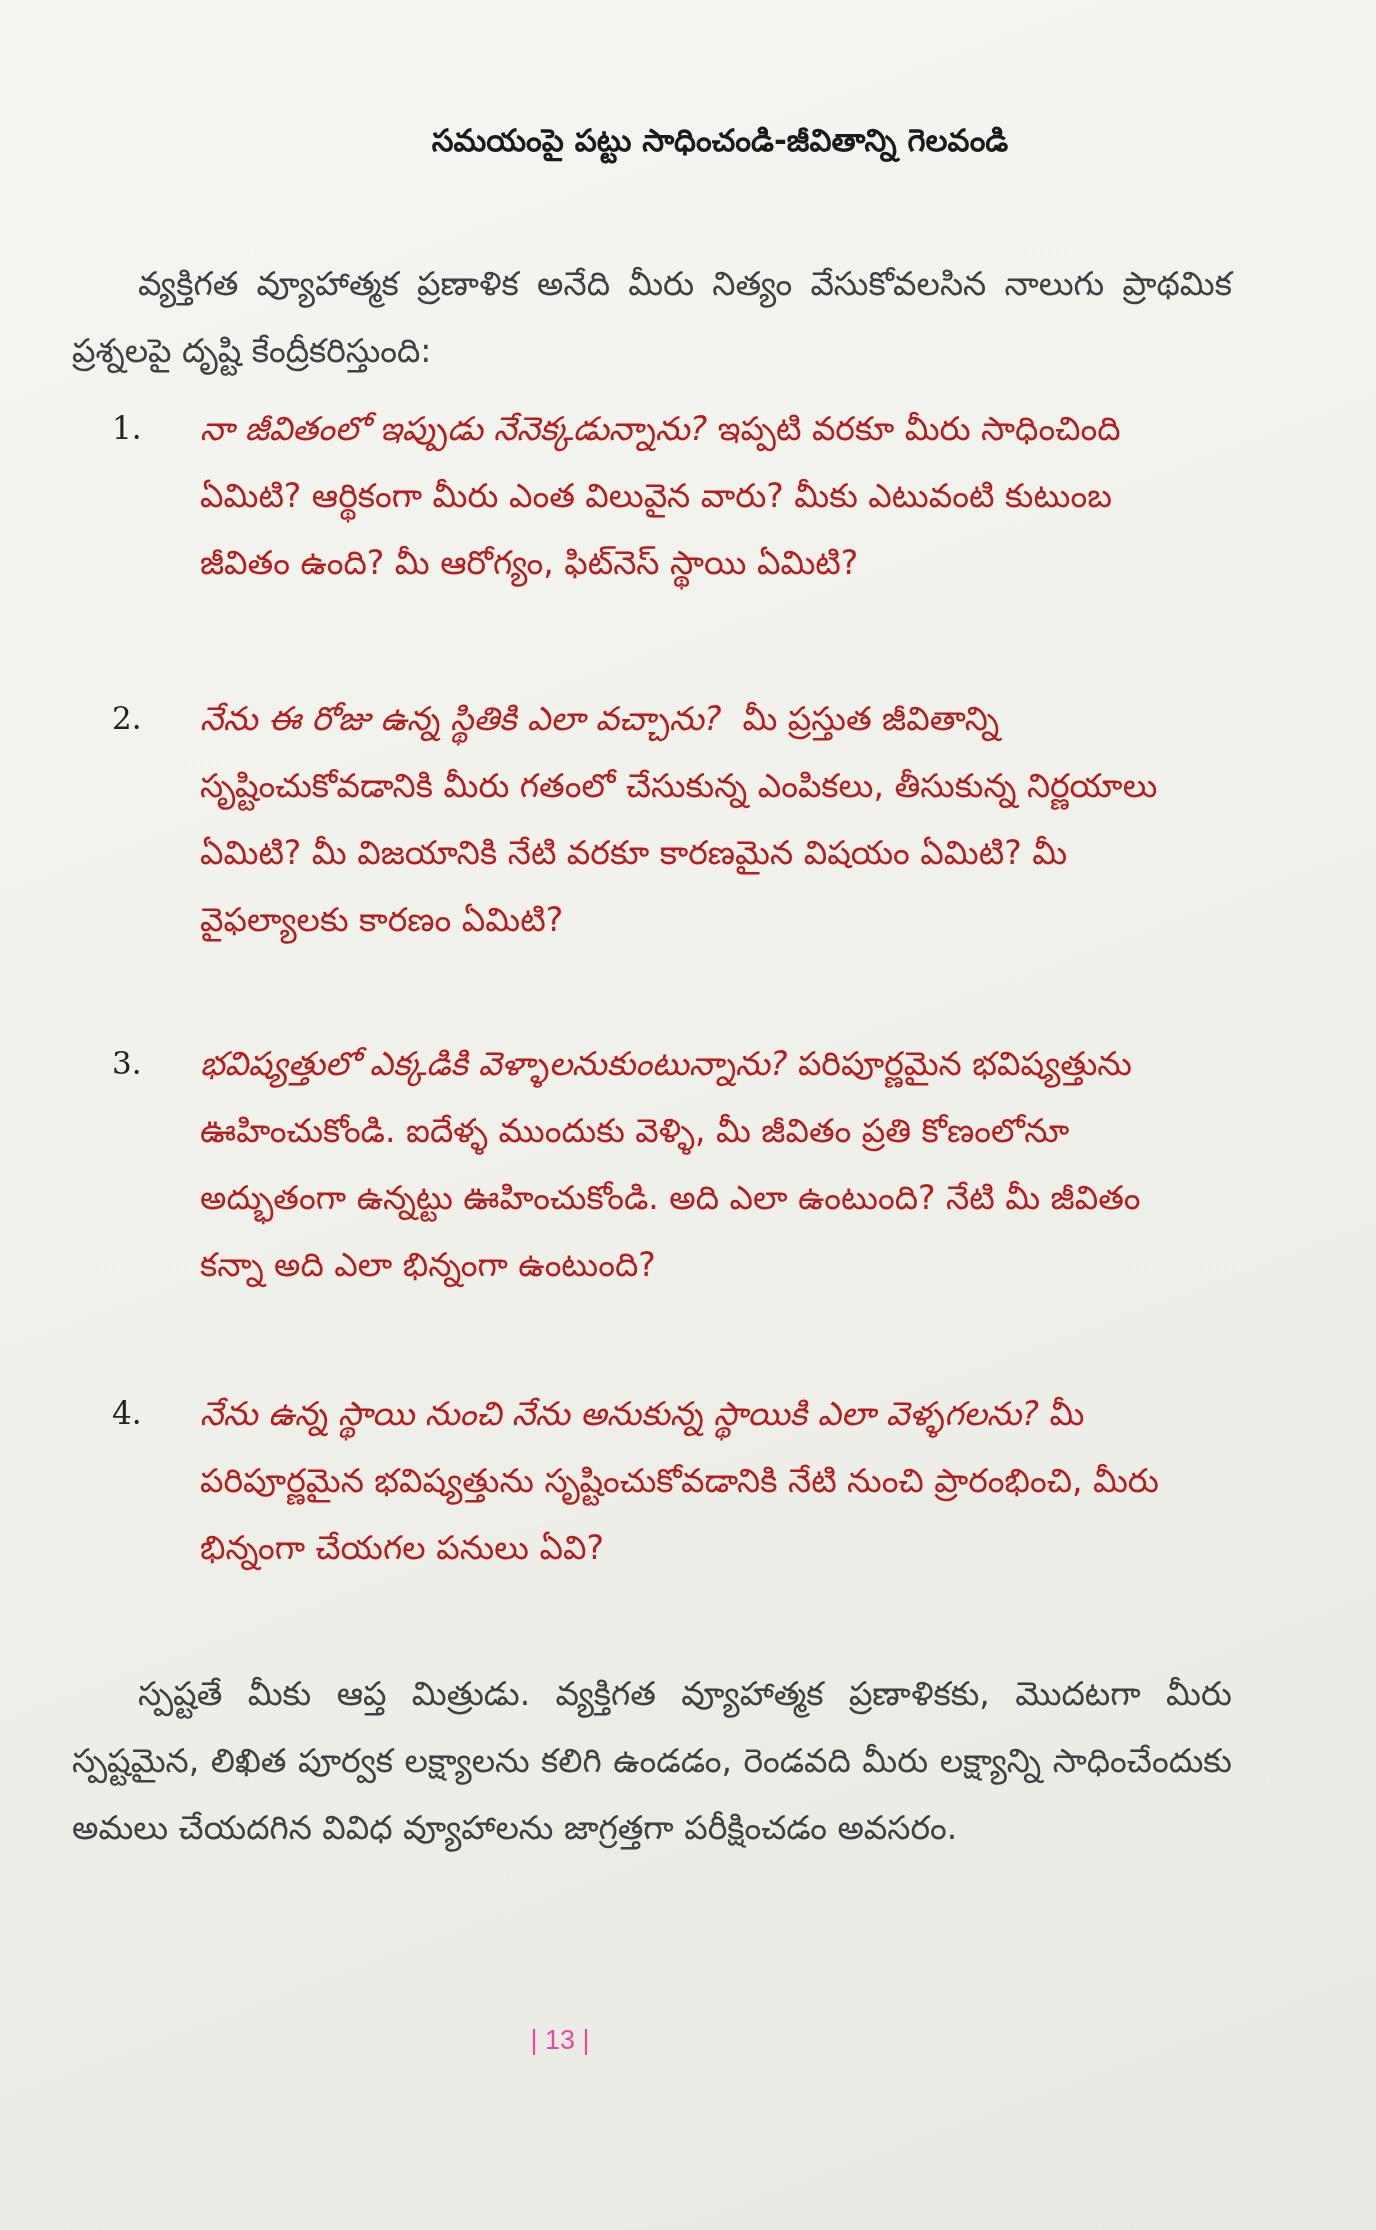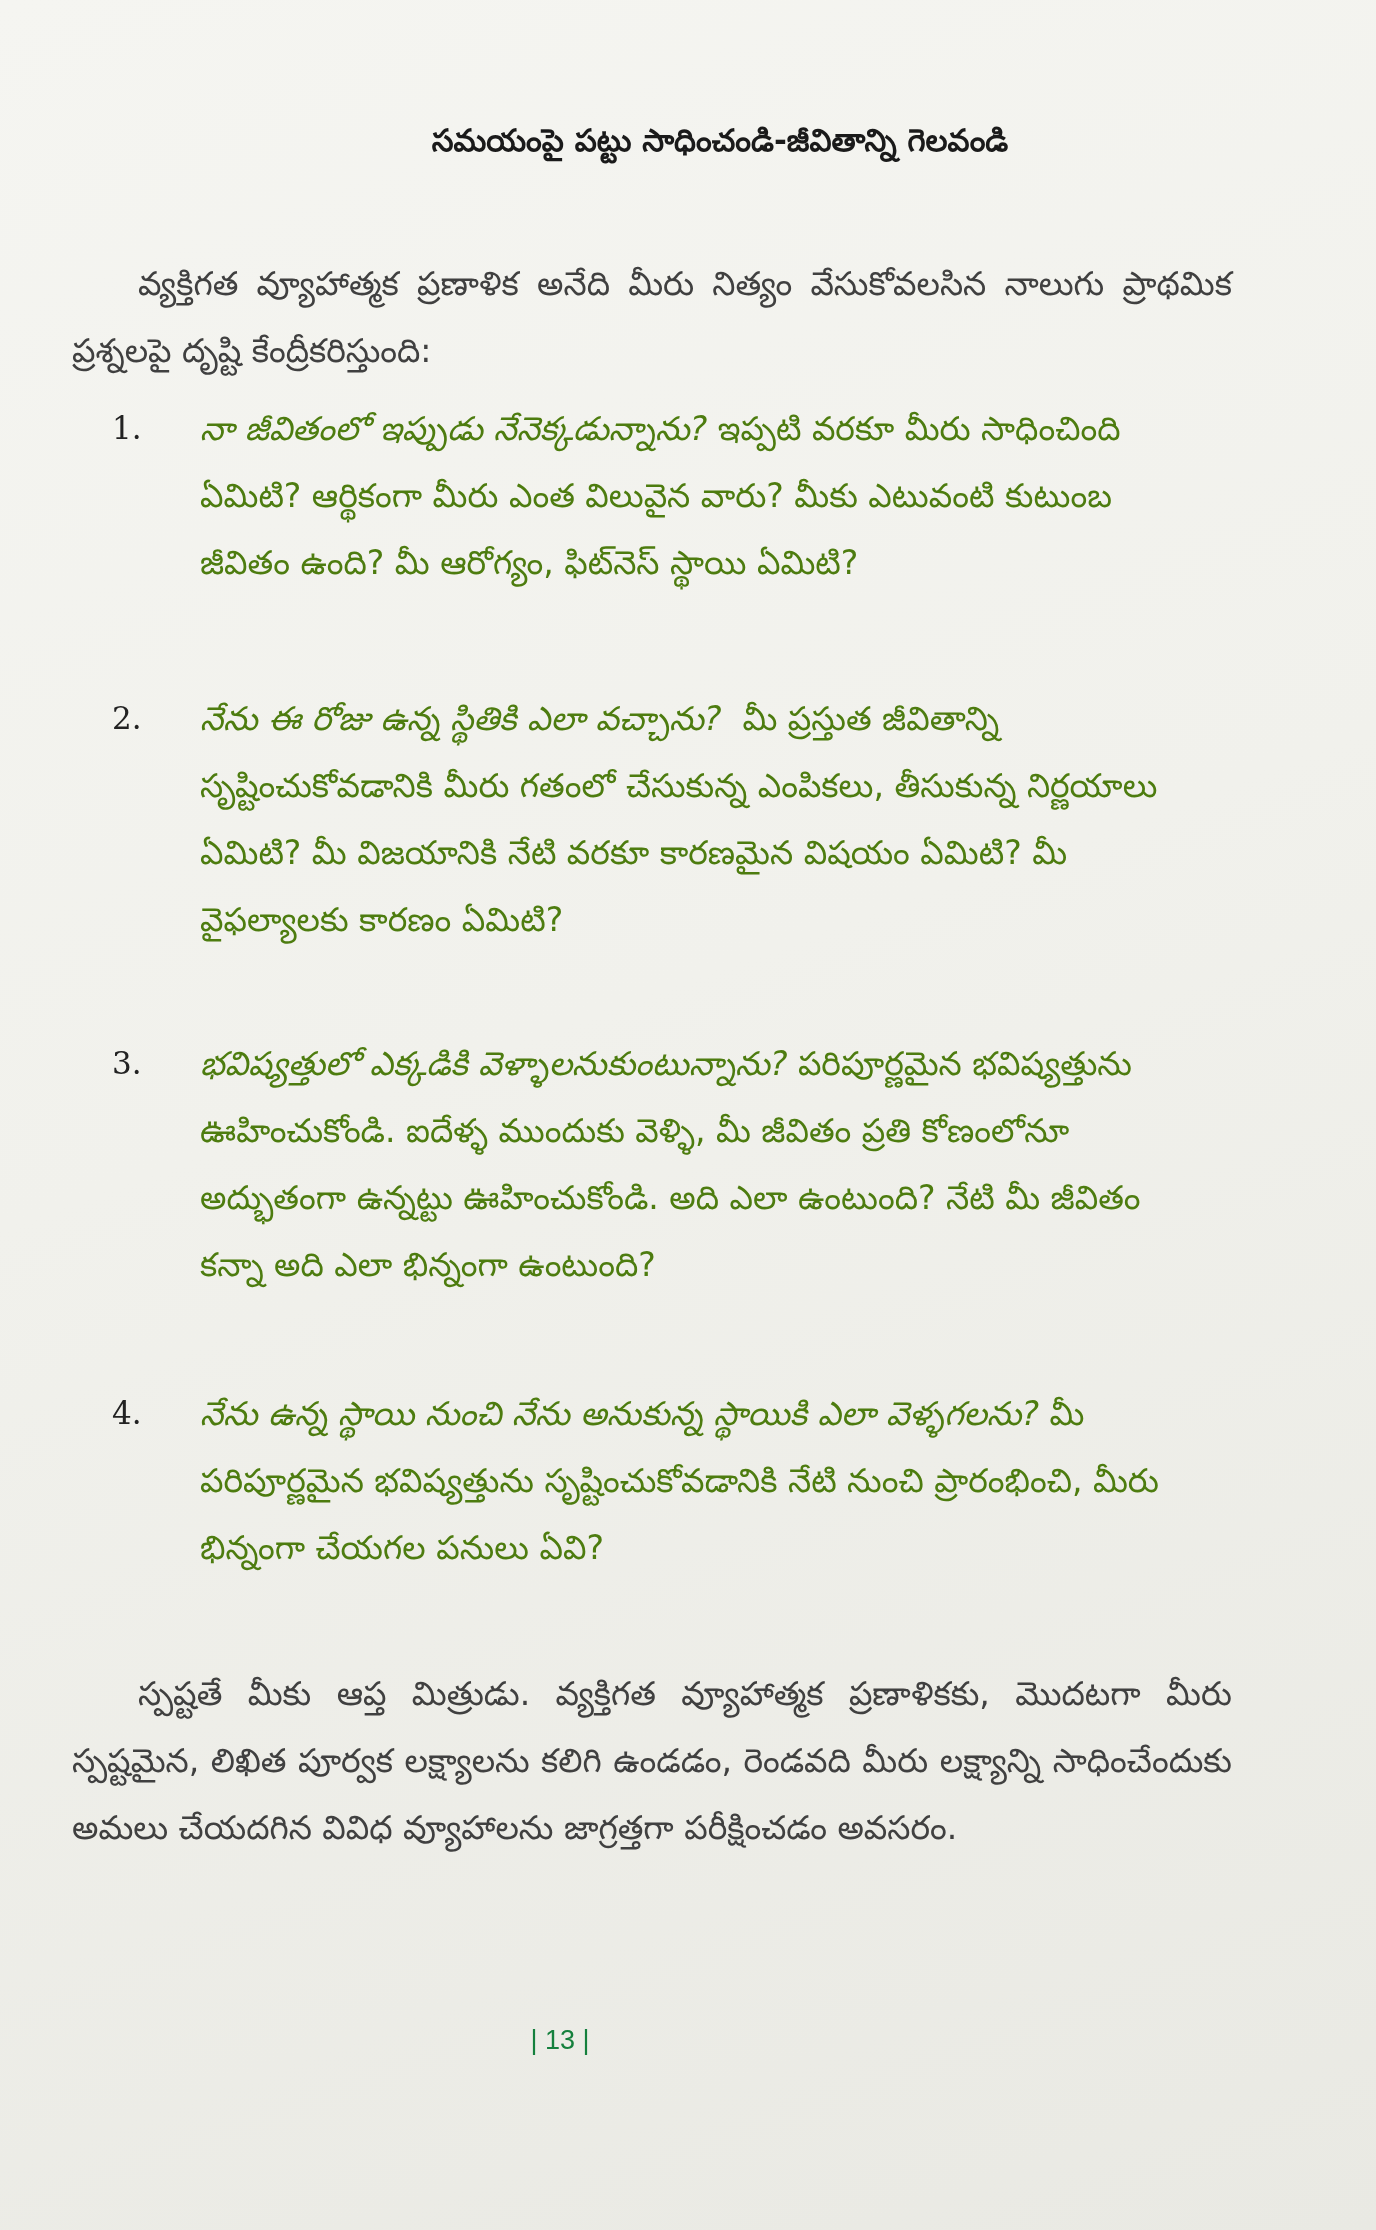--- a/index.html
+++ b/index.html
@@ -76,7 +76,7 @@
       width: 960px;
       font-size: 33px;
       line-height: 67px;
-      color: #4d7c0f;
+      color: #b91c1c;
     }
     .qtext .q {
       font-style: italic;

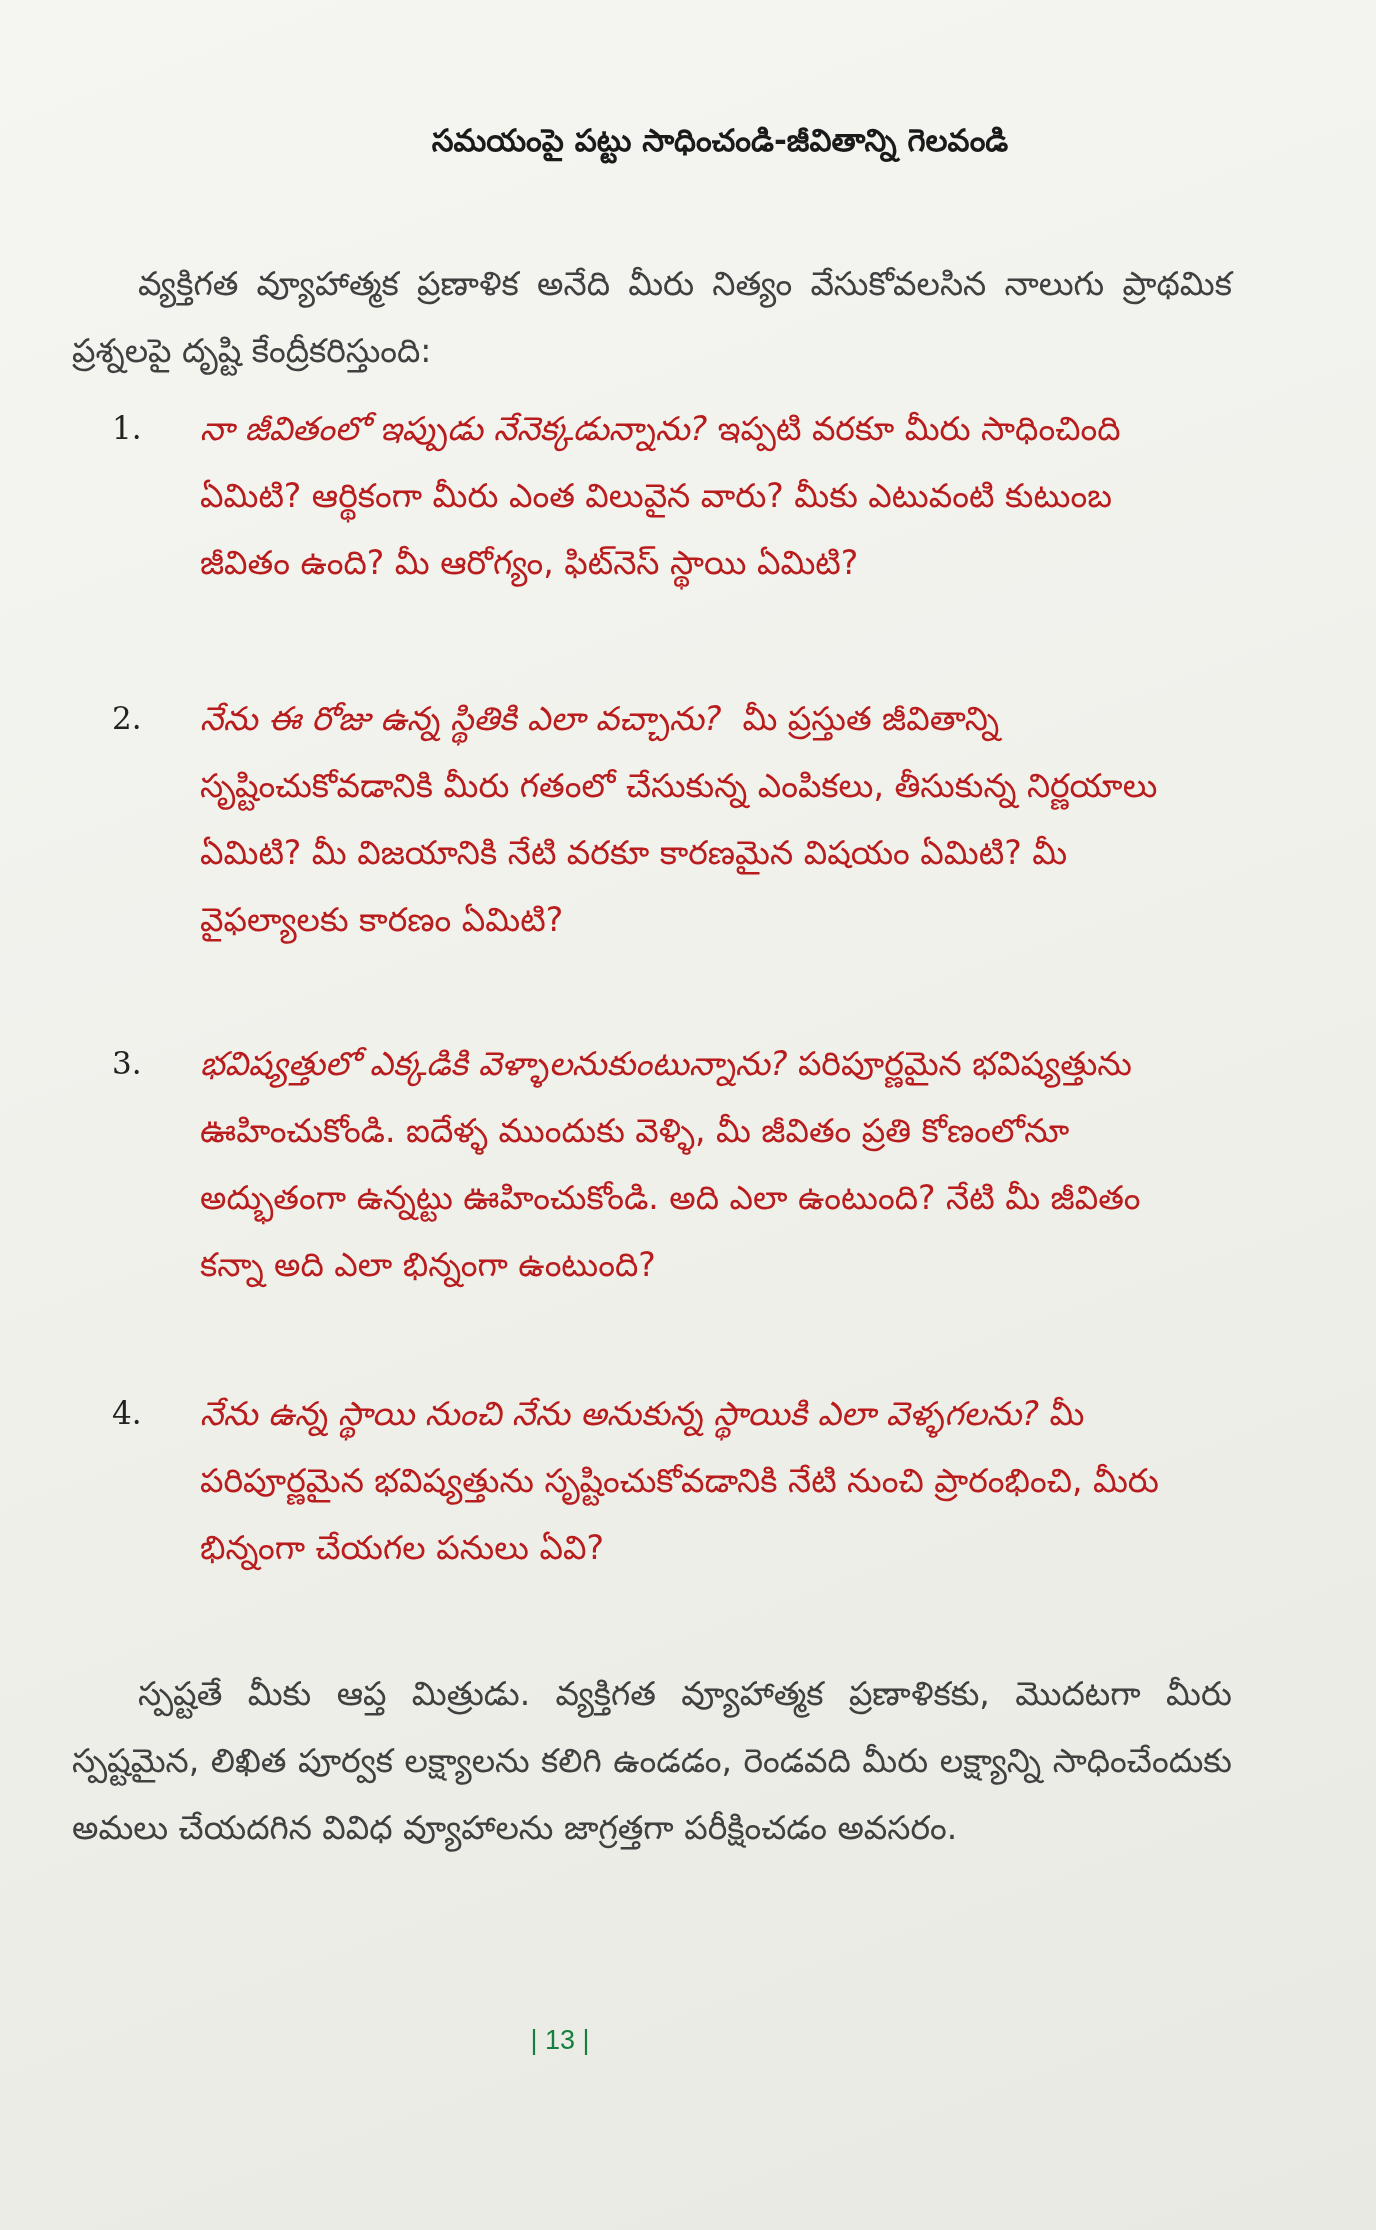--- a/index.html
+++ b/index.html
@@ -94,7 +94,7 @@
       text-align: center;
       font-family: "Liberation Sans", sans-serif;
       font-size: 27px;
-      color: #15803d;
+      color: #ec4899;
     }
   </style>
 </head>

